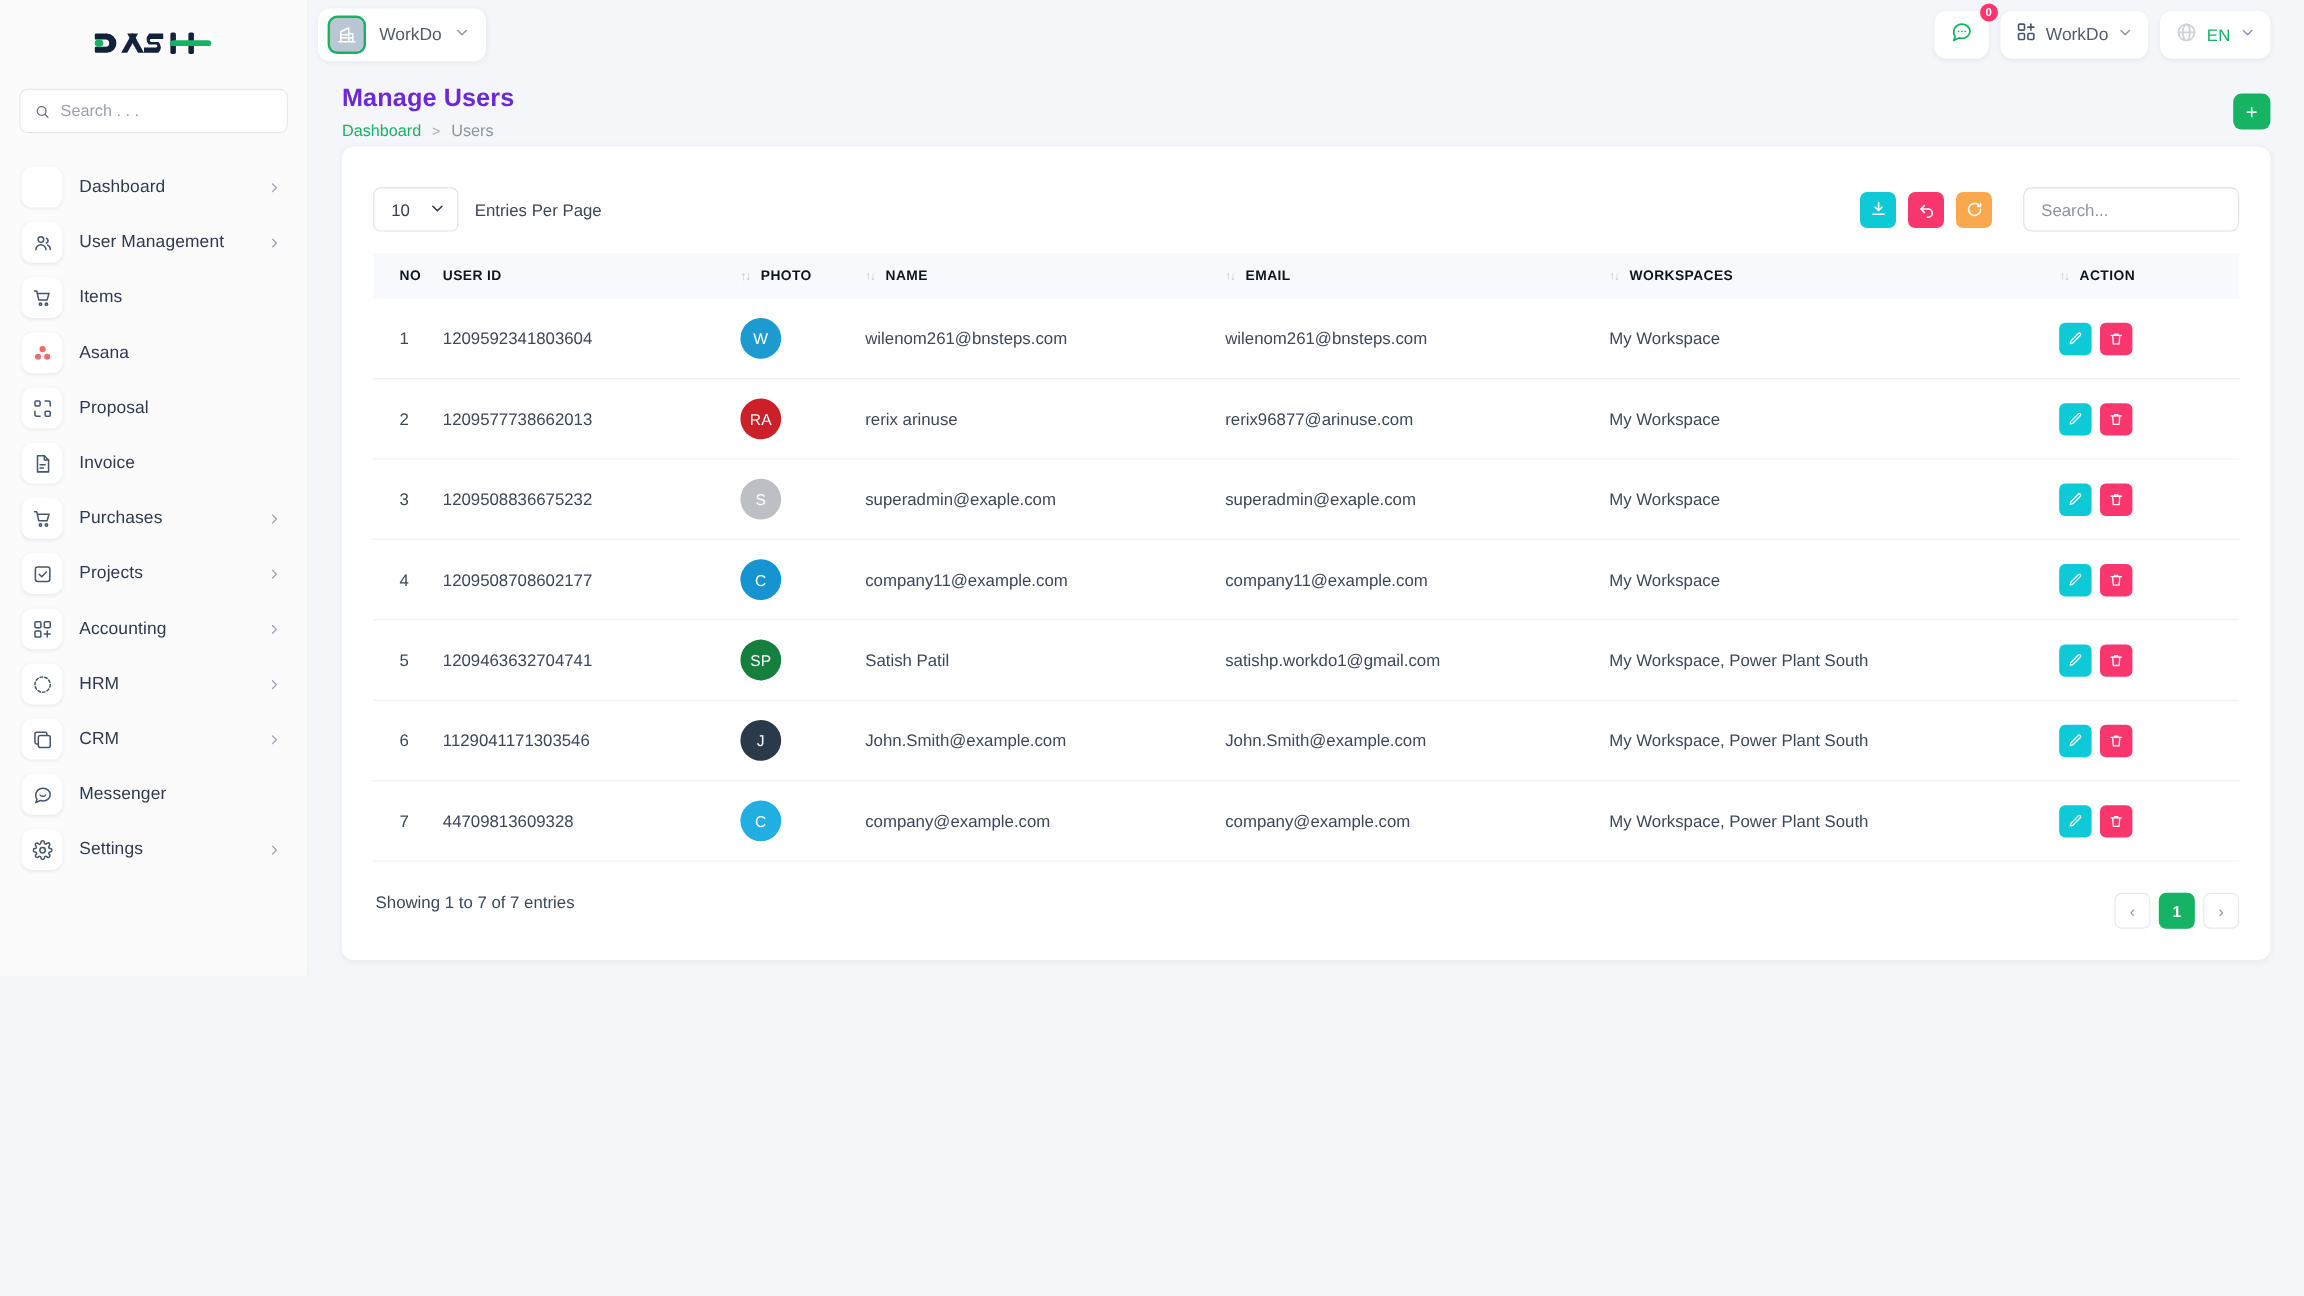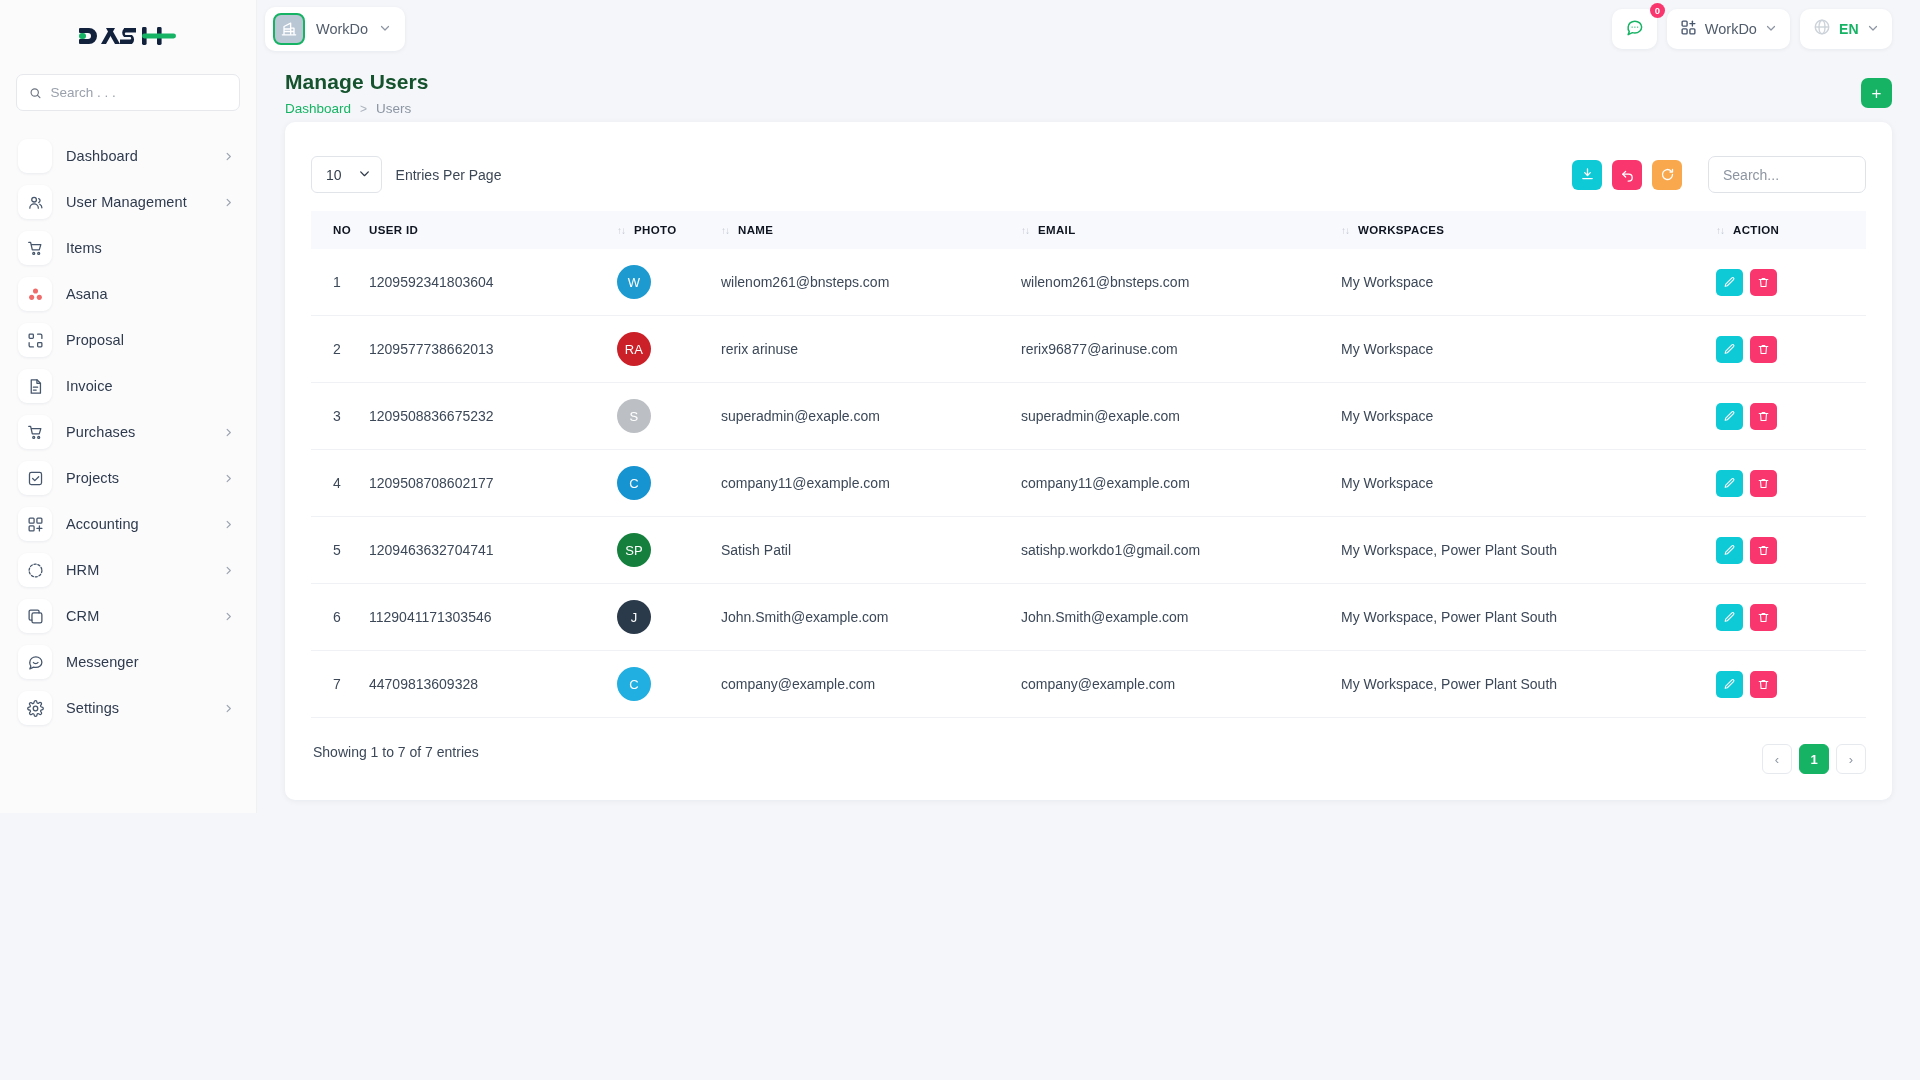--- a/index.html
+++ b/index.html
@@ -121,7 +121,7 @@
     font-weight: 600;
   }
   .chat-btn { position: relative; }
-  .lang-txt { color: #16b364; font-size: 14px; font-weight: 700; letter-spacing:.3px;}
+  .lang-txt { color: #16b364; font-size: 14px; font-weight: 400; letter-spacing:.3px;}
   .wd-txt { color: #4a5costume; color:#515c6b; font-size: 14.5px; }
   .chev { color: #8b95a3; }
 

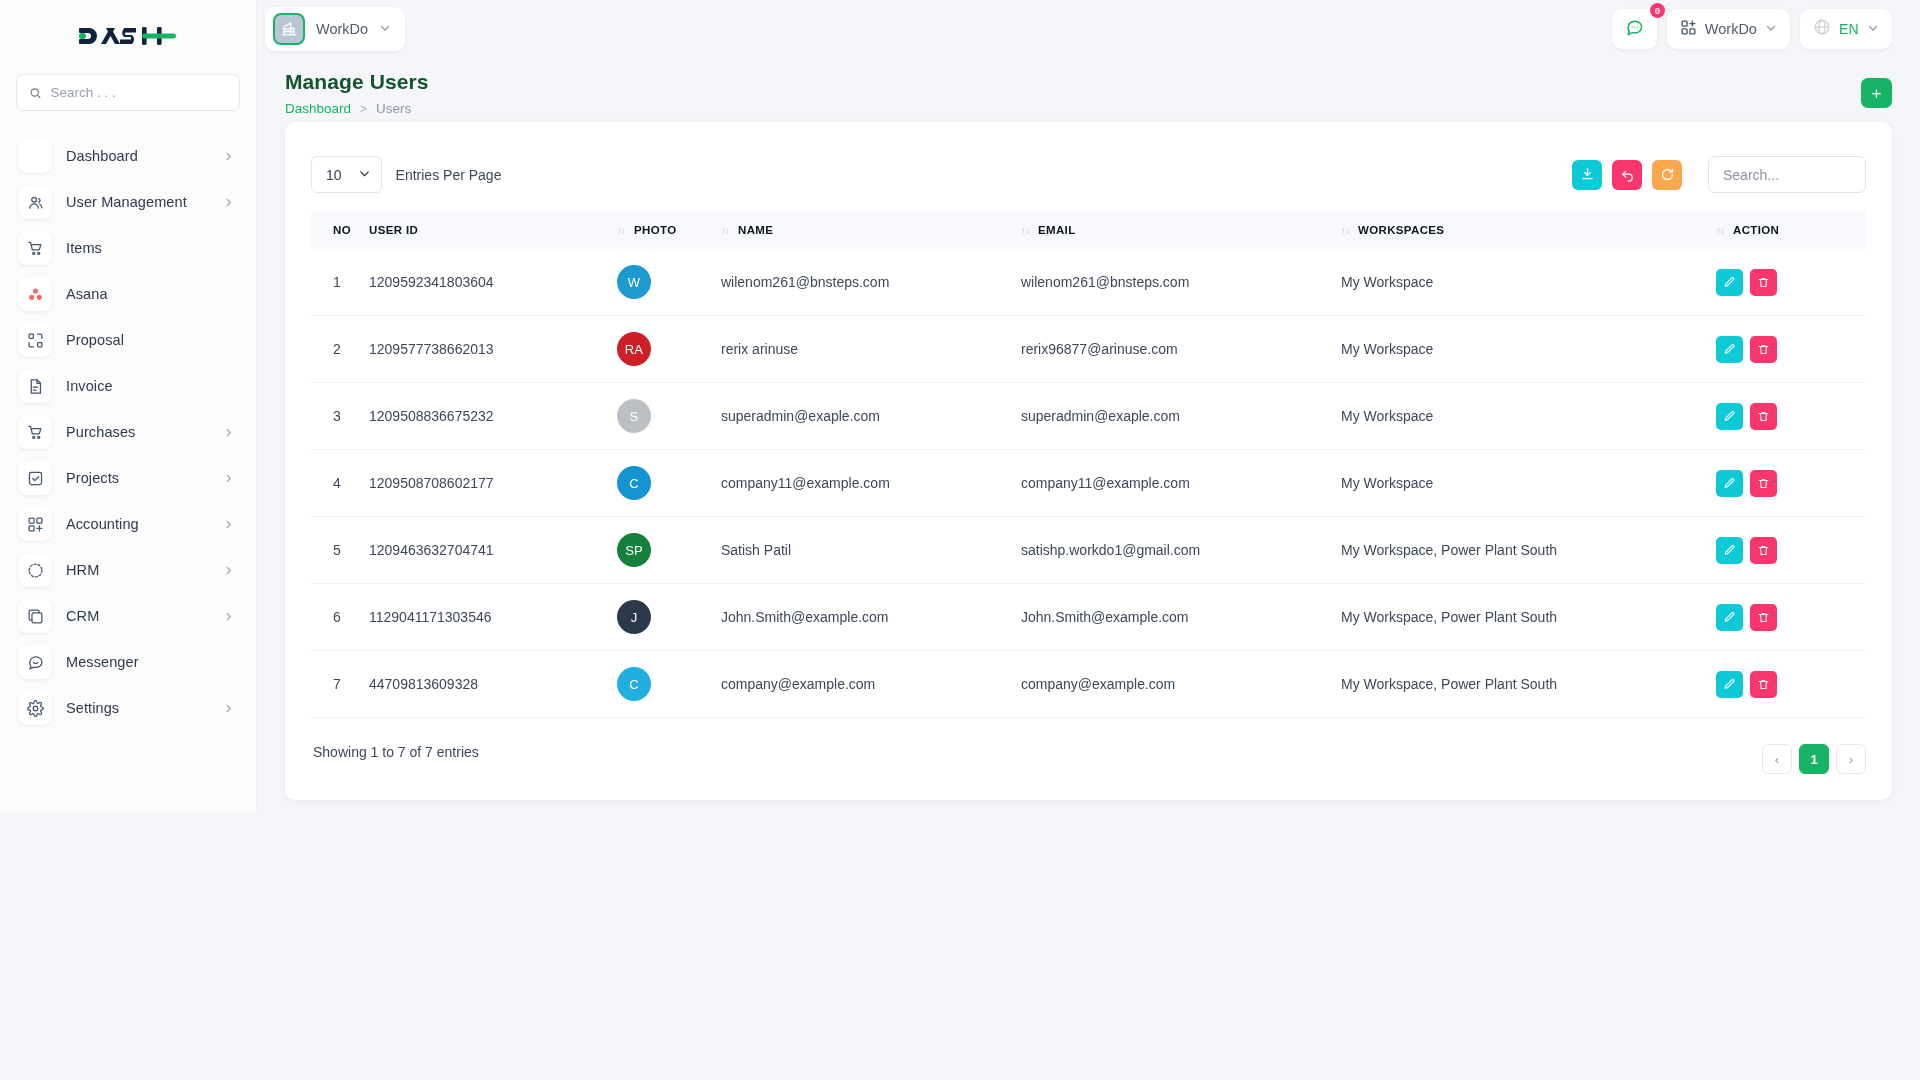--- a/index.html
+++ b/index.html
@@ -130,7 +130,7 @@
     display: flex; align-items: flex-start;
   }
   .page-title {
-    font-size: 21px; font-weight: 700; color: #14532d;
+    font-size: 21px; font-weight: 700; color: #6d28d9;
     letter-spacing: .1px;
   }
   .breadcrumb { margin-top: 7px; font-size: 13.5px; display: flex; align-items: center; gap: 9px; }

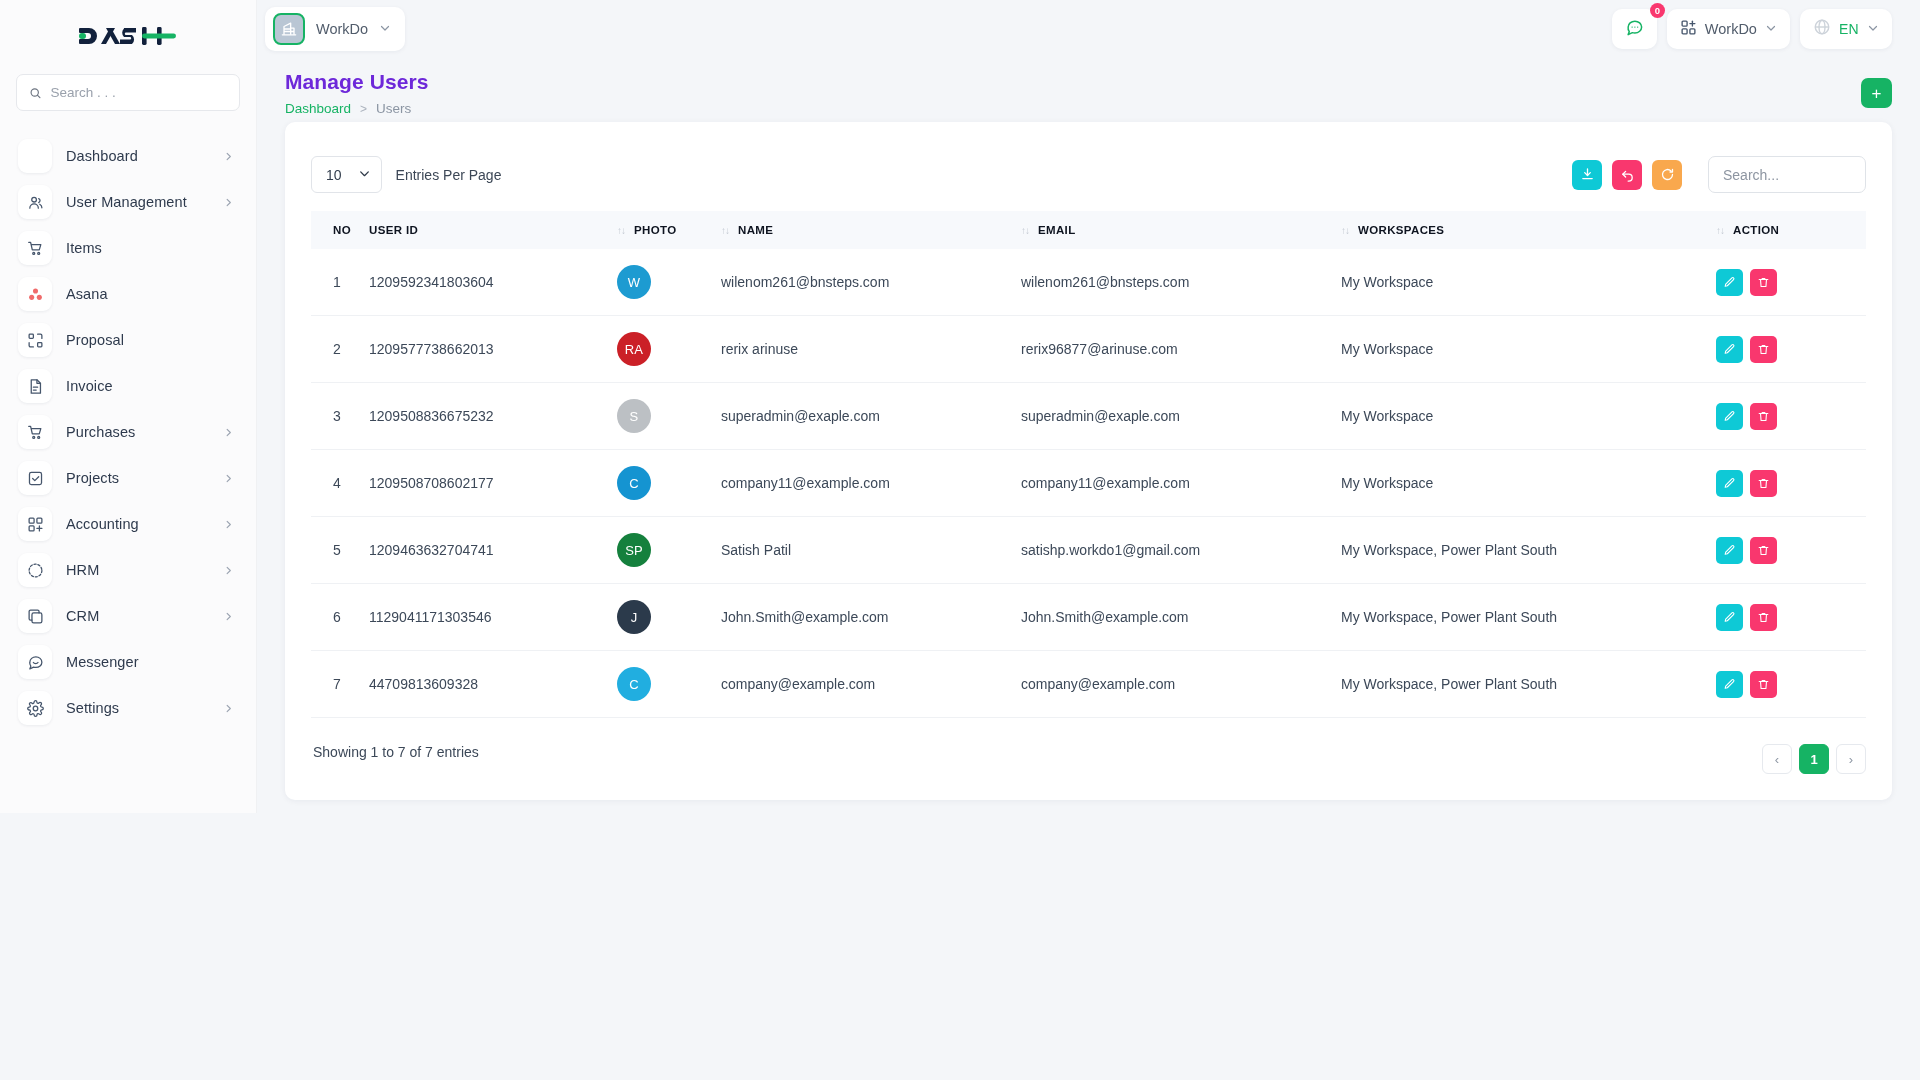--- a/index.html
+++ b/index.html
@@ -187,7 +187,7 @@
   .btn-pink { background: #f9376e; }
   .btn-orange { background: #f9a84d; }
   .tbl-search {
-    width: 158px; height: 37px;
+    width: 180px; height: 37px;
     border: 1px solid #dfe3e8;
     border-radius: 7px;
     padding: 0 14px;

